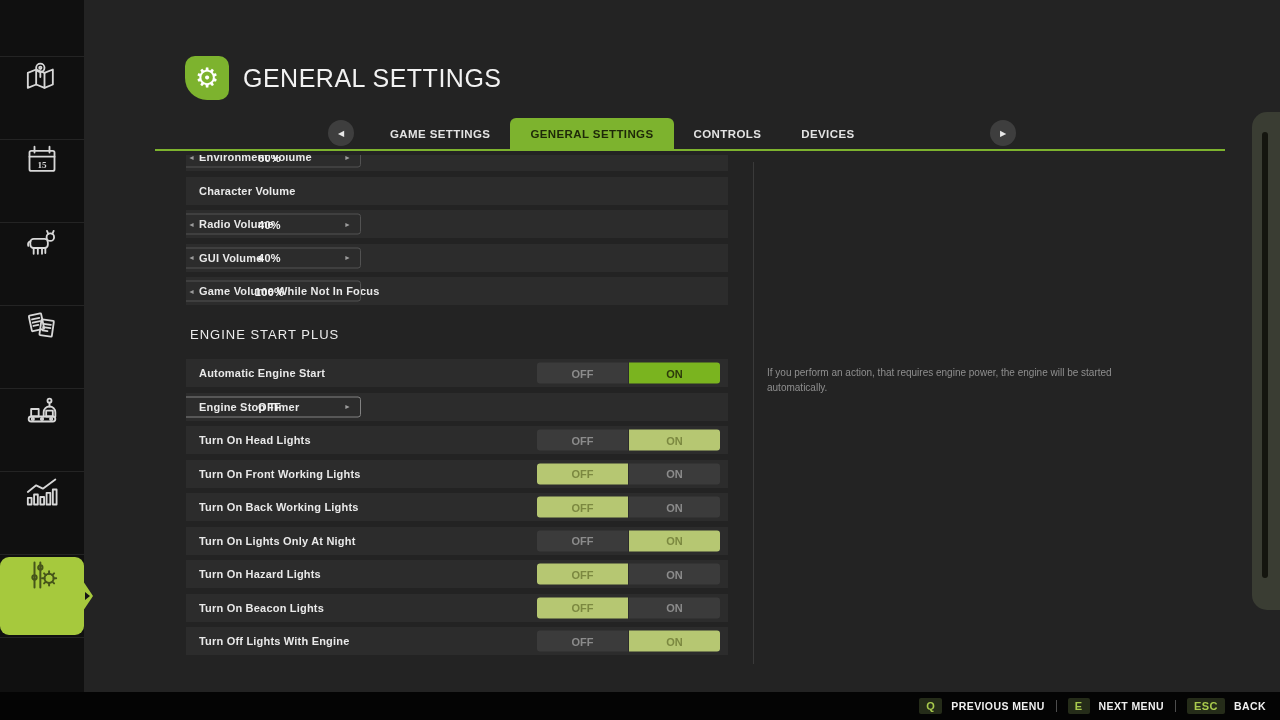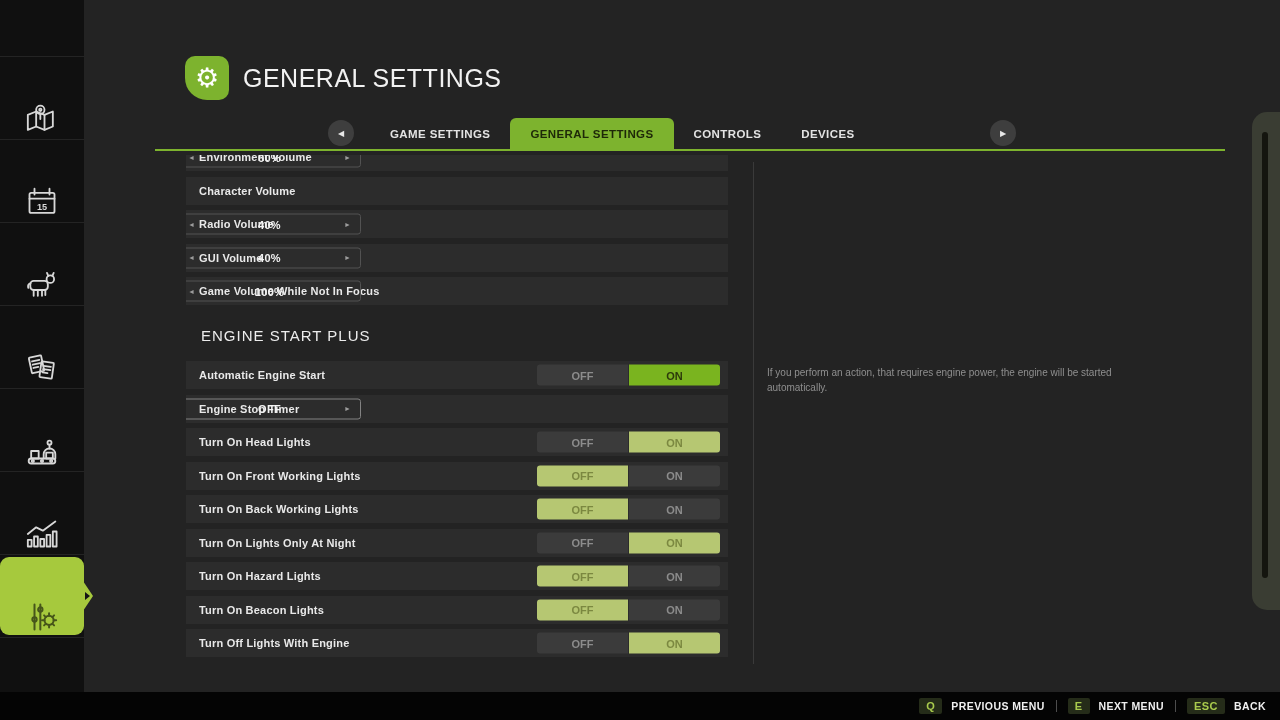--- a/index.html
+++ b/index.html
@@ -10,7 +10,7 @@
   
   .sidebar{position:absolute;left:0;top:0;width:84px;height:692px;background:#101010;}
   .cell{position:relative;height:83px;border-bottom:1px solid #242424;
-        display:flex;align-items:flex-end;justify-content:center;}
+        display:flex;align-items:flex-start;justify-content:center;font-family:Liberation Serif, serif;}
   .cell.spacer-top{height:57px;}
   .cell.filler{height:53px;border-bottom:none;}
   .cell svg{position:relative;z-index:2;}

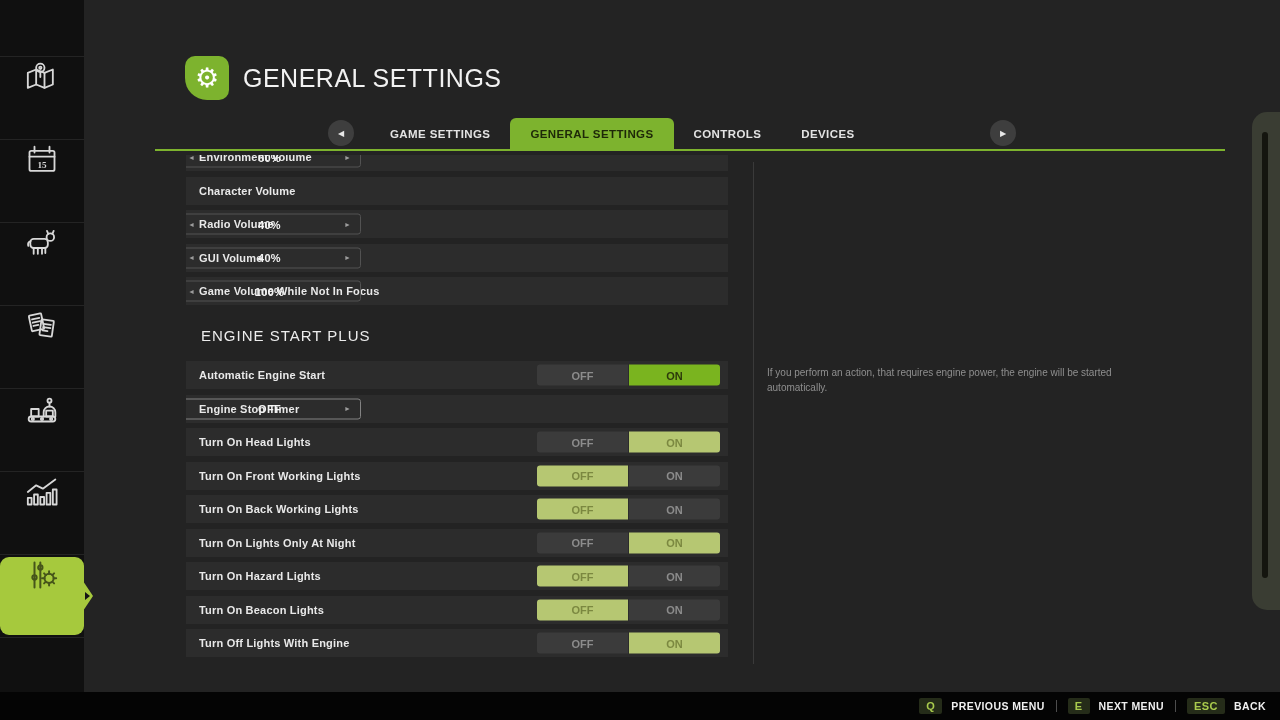--- a/index.html
+++ b/index.html
@@ -64,7 +64,7 @@
   .seg-on{border-radius:0 3px 3px 0;}
   .state-on .seg-on,.state-off .seg-off{background:var(--muted);color:#7b8840;}
   .focused.state-on .seg-on,.focused.state-off .seg-off{background:var(--accent-bright);color:#2c3a0b;}
-  .section-title{font-size:15px;color:#ececec;letter-spacing:1px;margin:22px 0 17px 15px;}
+  .section-title{font-size:13px;color:#ececec;letter-spacing:1px;margin:22px 0 17px 4px;}
 
   
   .v-divider{position:absolute;left:753px;top:162px;width:1px;height:502px;background:#3a3a3a;}

